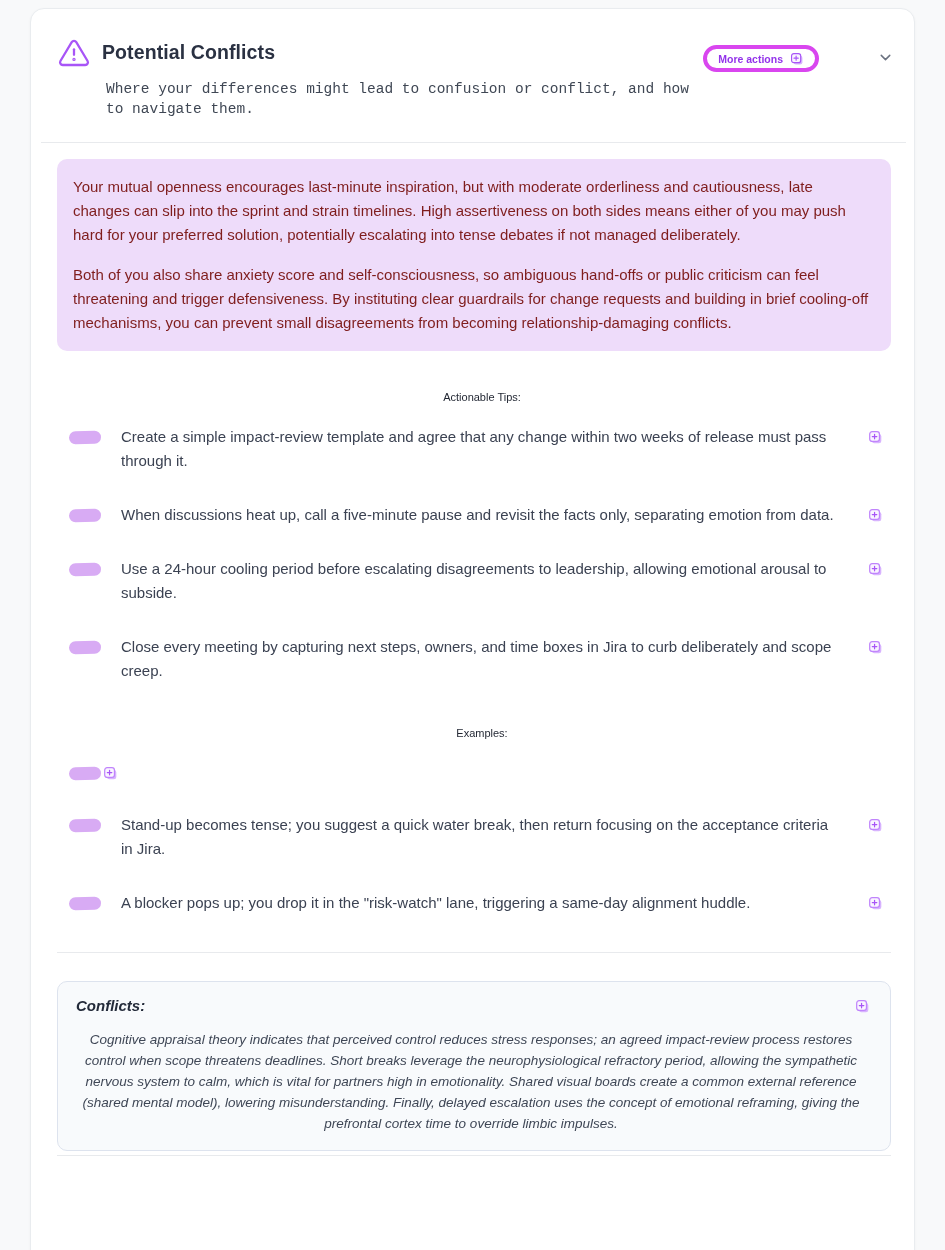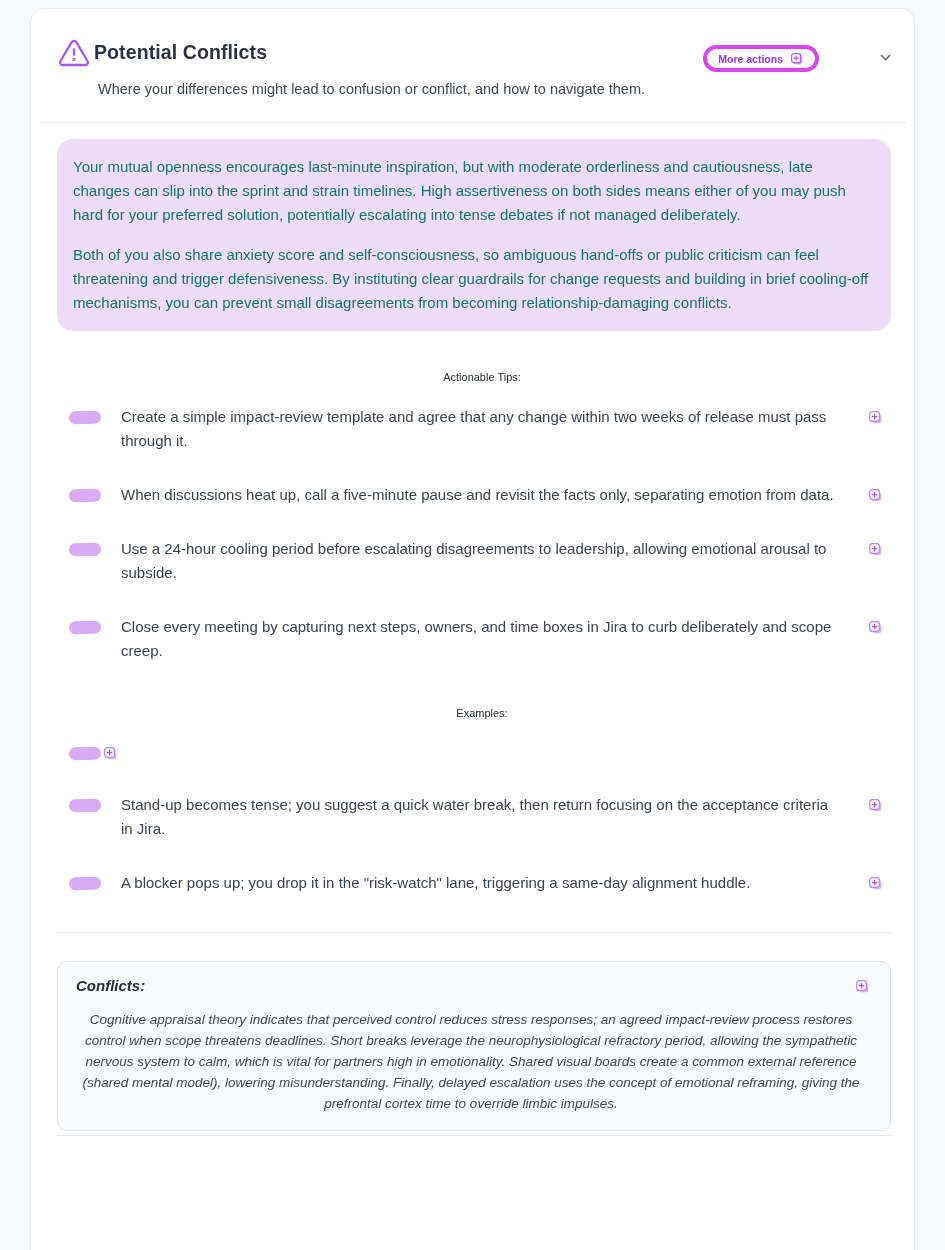--- a/index.html
+++ b/index.html
@@ -25,7 +25,7 @@
     align-items: flex-start;
     padding: 27px 18px 0 27px;
   }
-  .header-main { flex: 1; display: grid; grid-template-columns: 32px 1fr; column-gap: 4px; }
+  .header-main { flex: 1; display: grid; grid-template-columns: 32px 1fr; column-gap: 12px; }
   .warn-icon { width: 32px; height: 32px; margin-top: 1px; }
   .card-title {
     font-size: 19.5px;

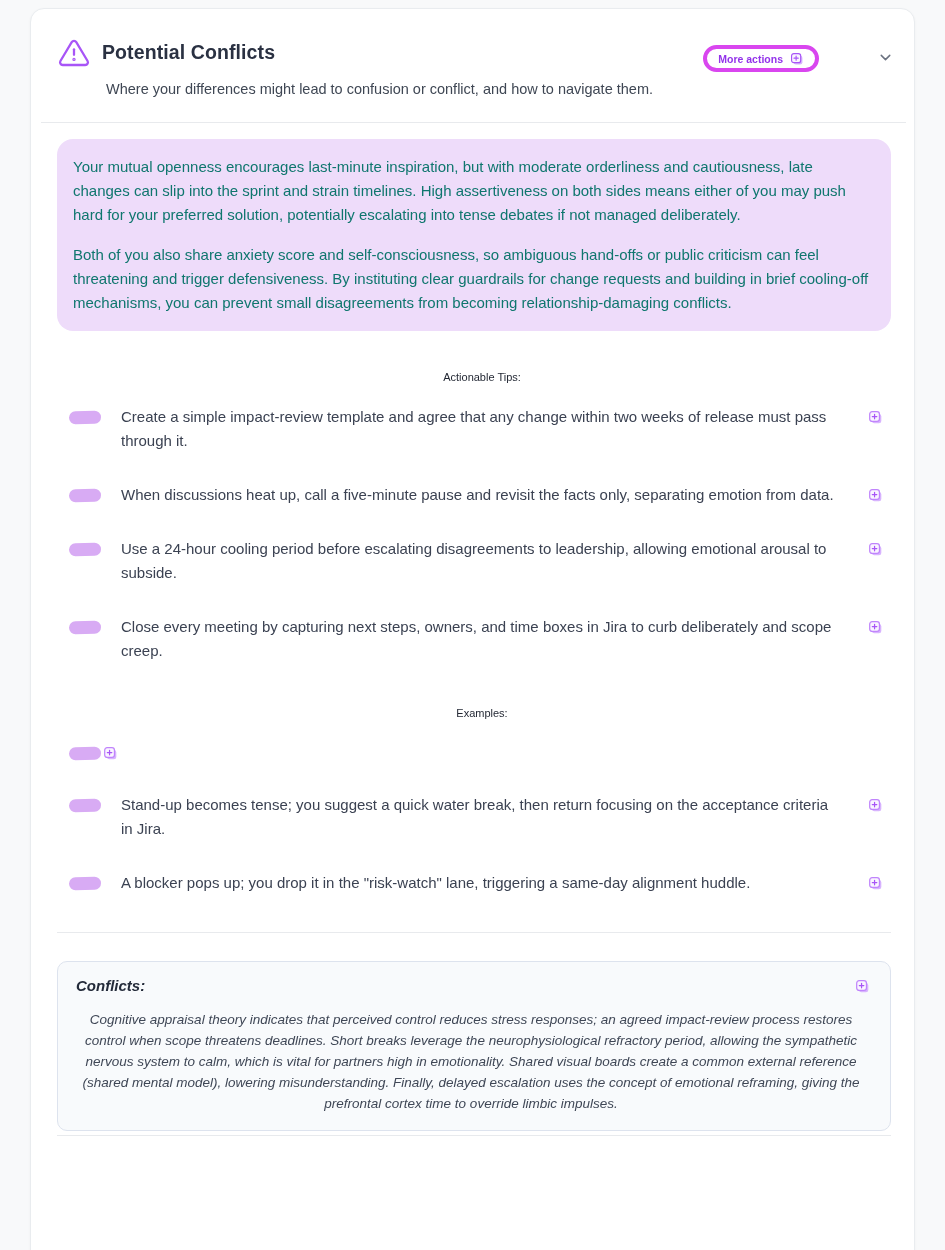--- a/index.html
+++ b/index.html
@@ -41,6 +41,7 @@
     color: #3f4754;
     line-height: 20px;
     padding-left: 4px;
+    font-family: Liberation Mono, monospace;
   }
   .header-right { display: flex; align-items: center; gap: 56px; padding-top: 9px; }
   .more-actions-btn {

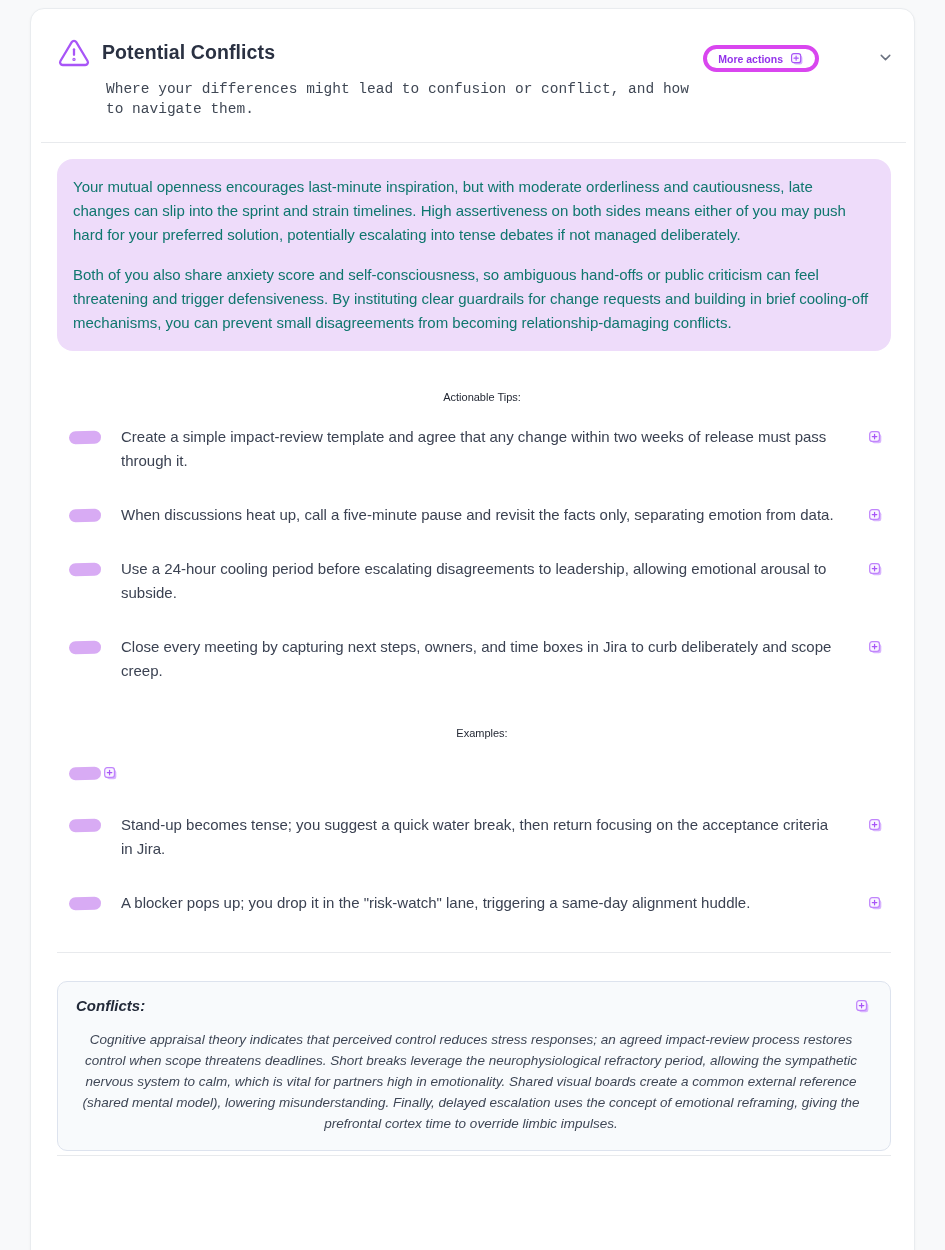--- a/index.html
+++ b/index.html
@@ -70,9 +70,9 @@
   .content { padding: 16px 23px 0 26px; }
   .highlight-box {
     background: #eedcfa;
-    border-radius: 16px;
+    border-radius: 10px;
     padding: 16px 22px 16px 16px;
-    color: #0f766e;
+    color: #7f1d1d;
     font-size: 15px;
     line-height: 24px;
   }

